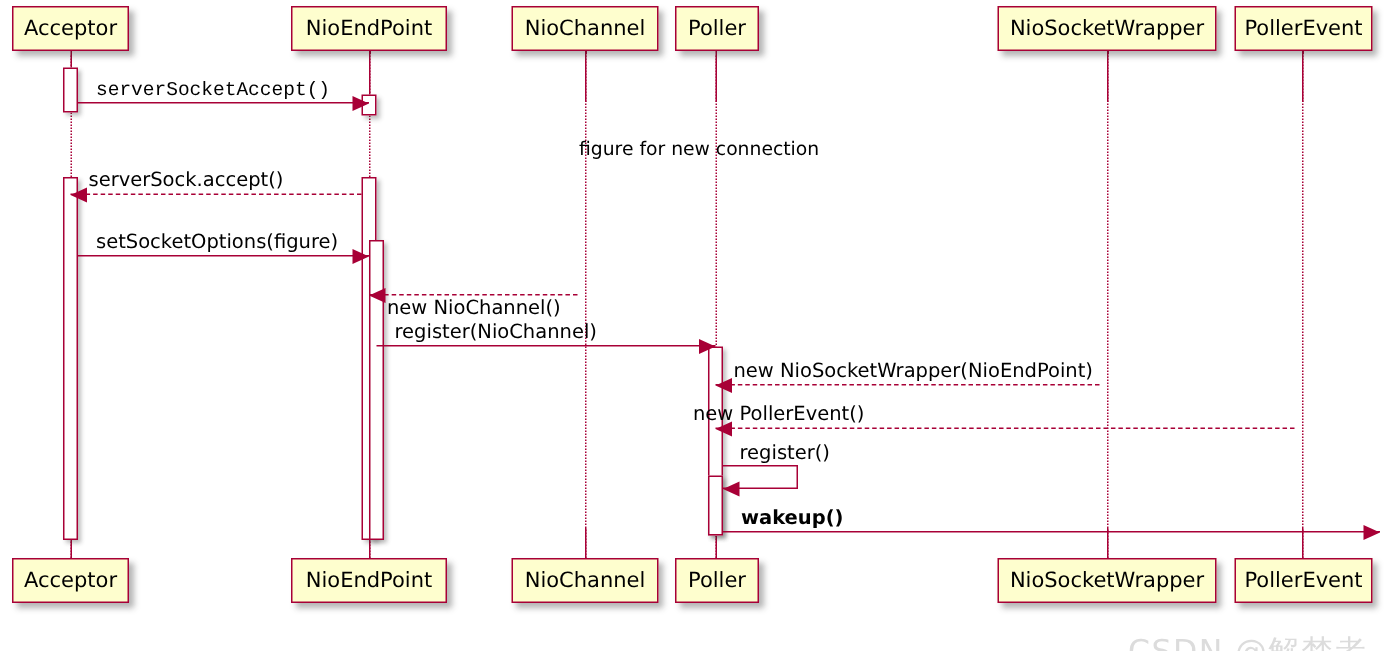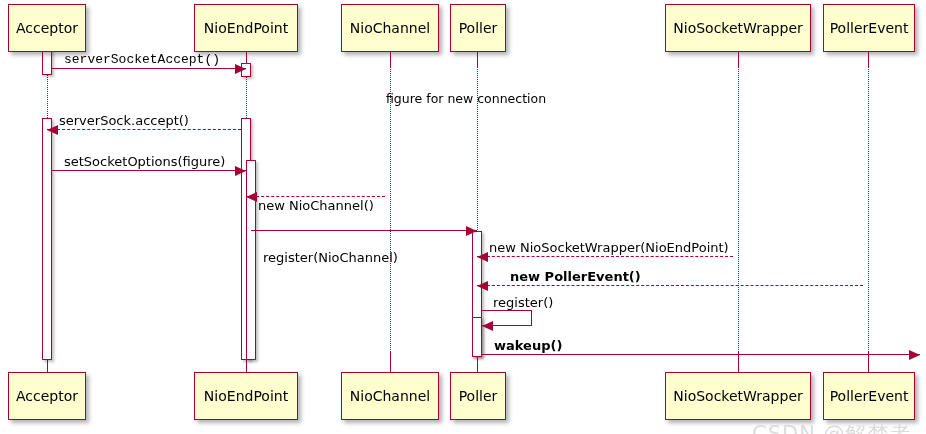--- a/index.html
+++ b/index.html
@@ -32,7 +32,7 @@
     justify-content: center;
     white-space: nowrap;
     box-shadow: 3px 3px 4px rgba(40,40,40,0.35);
-    height: 48px;
+    height: 30px;
     padding: 0 16px;
   }
   

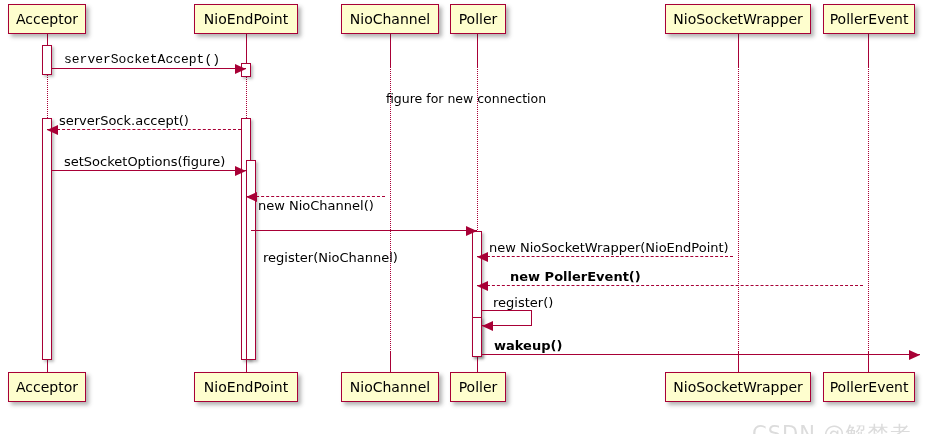--- a/index.html
+++ b/index.html
@@ -165,7 +165,7 @@
       <div class="msg-label" style="left: 258px; top: 199px;">new NioChannel()</div>
       <div class="msg-line" style="left: 251px; top: 230px; width: 226px;"></div>
       <div class="arrow-head right" style="top: 226px; left: 466px;"></div>
-      <div class="msg-label" style="left: 263px; top: 215px; margin-top: 36px;">register(NioChannel)</div>
+      <div class="msg-label" style="left: 263px; top: 215px;">register(NioChannel)</div>
       <div class="msg-line dashed" style="left: 477px; top: 256px; width: 256px;"></div>
       <div class="arrow-head left" style="top: 252px; left: 477px;"></div>
       <div class="msg-label" style="left: 489px; top: 241px;">new NioSocketWrapper(NioEndPoint)</div>

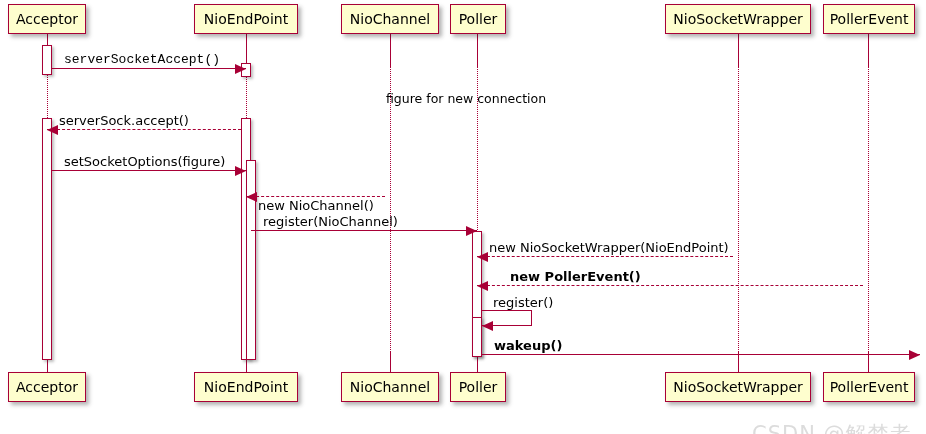--- a/index.html
+++ b/index.html
@@ -171,7 +171,7 @@
       <div class="msg-label" style="left: 489px; top: 241px;">new NioSocketWrapper(NioEndPoint)</div>
       <div class="msg-line dashed" style="left: 477px; top: 285px; width: 386px;"></div>
       <div class="arrow-head left" style="top: 281px; left: 477px;"></div>
-      <div class="msg-label" style="left: 510px; top: 270px; font-weight: bold;">new PollerEvent()</div>
+      <div class="msg-label" style="left: 462px; top: 270px;">new PollerEvent()</div>
       <div class="self-msg" style="left: 482px; top: 310px; width: 50px; height: 16px;"></div>
       <div class="arrow-head left" style="left: 482px; top: 321px;"></div>
       <div class="msg-label" style="left: 493px; top: 296px;">register()</div>

